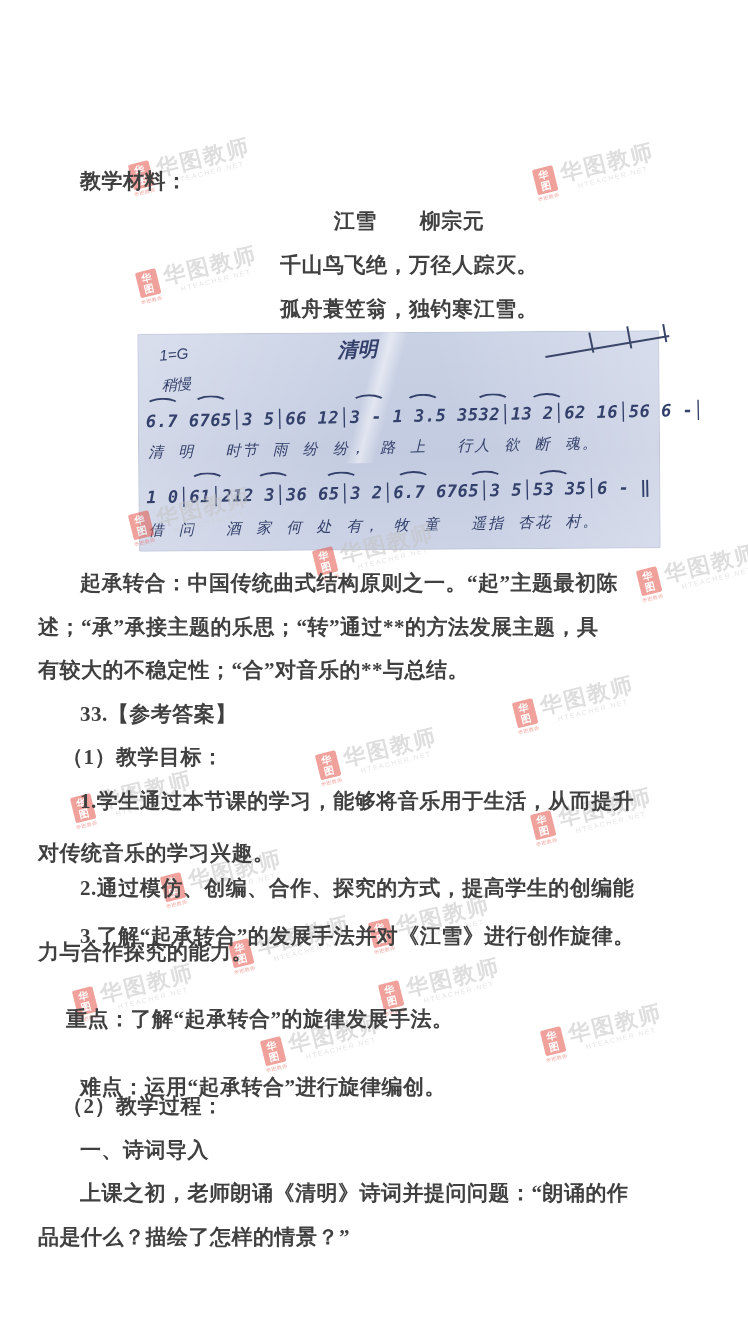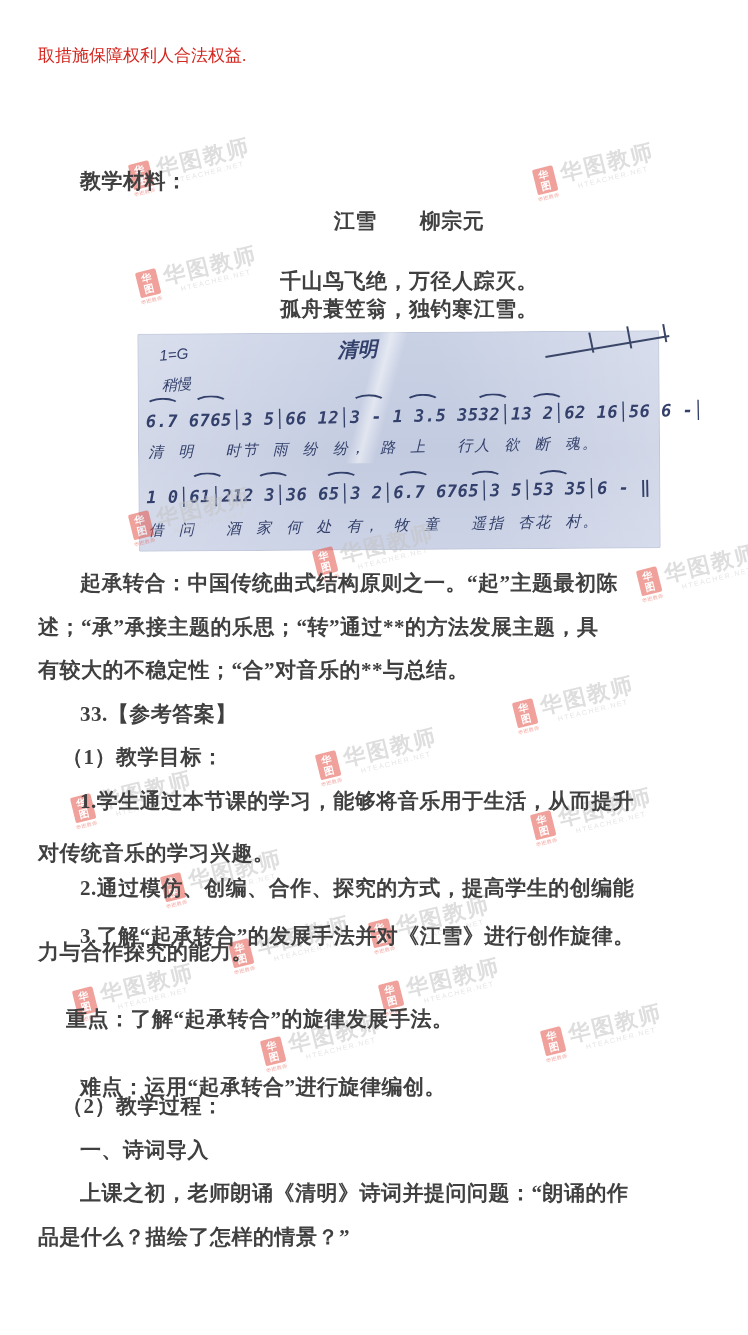--- a/index.html
+++ b/index.html
@@ -239,7 +239,6 @@
     </div>
 
   <div class="disclaimer">
-    <div class="dline">取措施保障权利人合法权益.</div>
   </div>
 
   <div class="lead" style="left:80px;top:166px;">教学材料：</div>

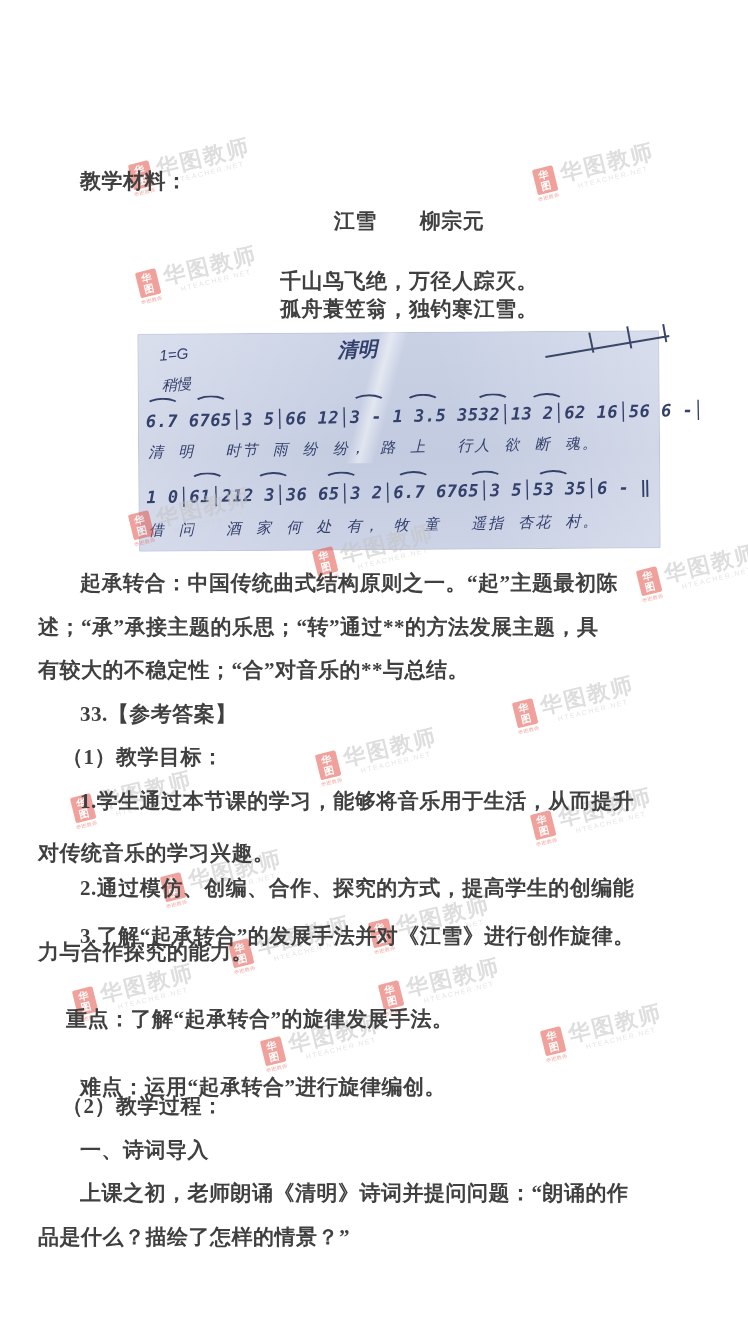--- a/index.html
+++ b/index.html
@@ -245,7 +245,7 @@
 
   <div class="poem-wrap">
     <div class="poem-line" style="top:206px;">江雪　　柳宗元</div>
-    <div class="poem-line" style="top:250px;margin-top:16px;">千山鸟飞绝，万径人踪灭。</div>
+    <div class="poem-line" style="top:250px;">千山鸟飞绝，万径人踪灭。</div>
     <div class="poem-line" style="top:294px;">孤舟蓑笠翁，独钓寒江雪。</div>
   </div>
 

